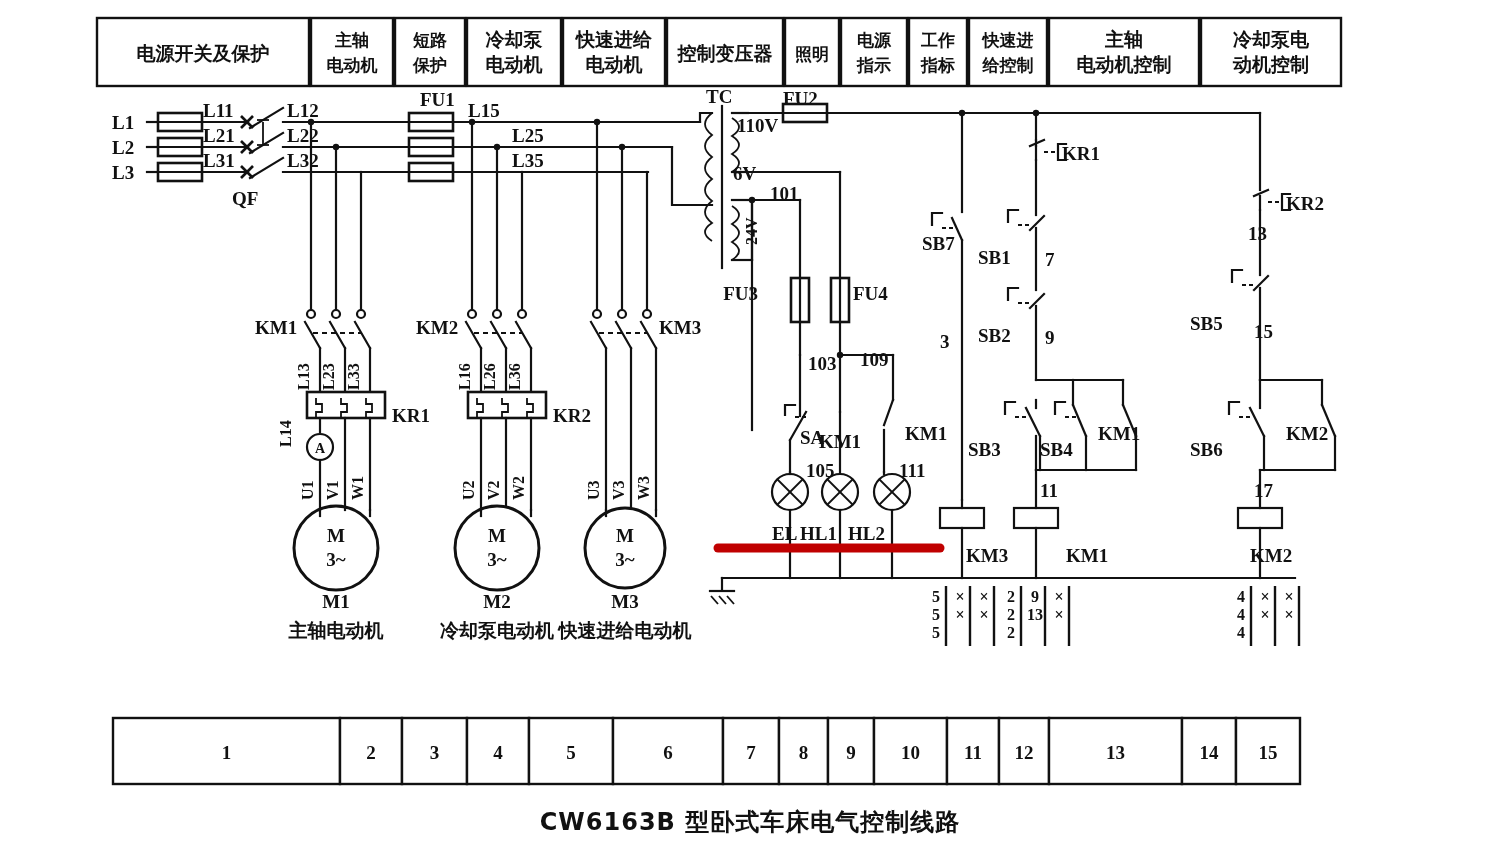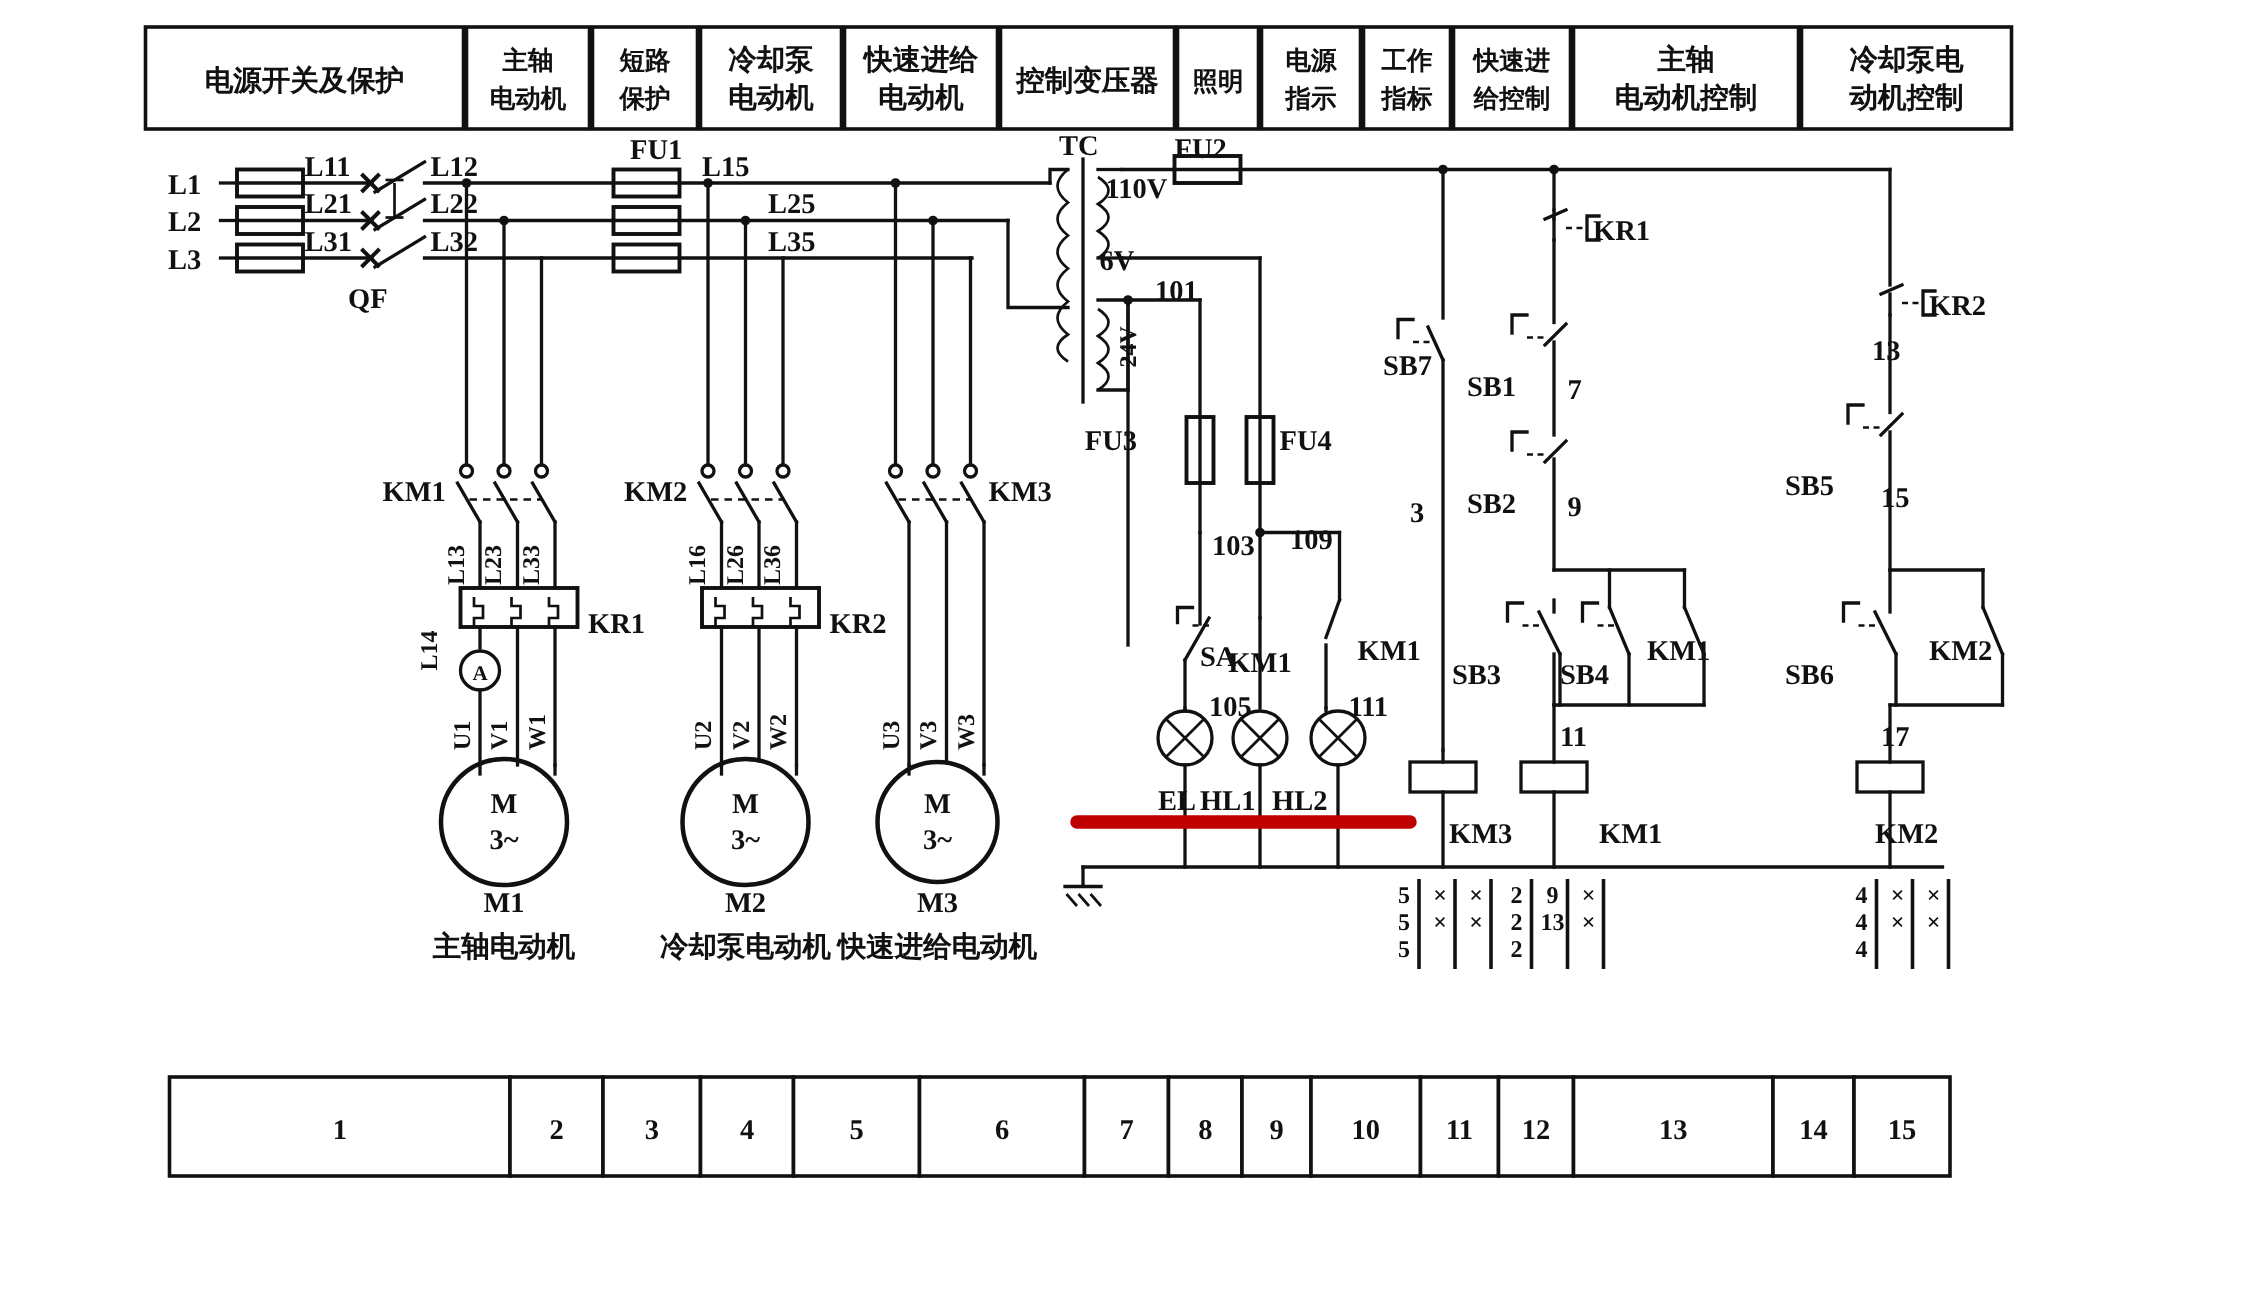--- a/index.html
+++ b/index.html
@@ -548,6 +548,7 @@
       </g>
   </svg>
 
+  <div class="caption">CW6163B 型卧式车床电气控制线路</div>
 </div>
 
 </body></html>

